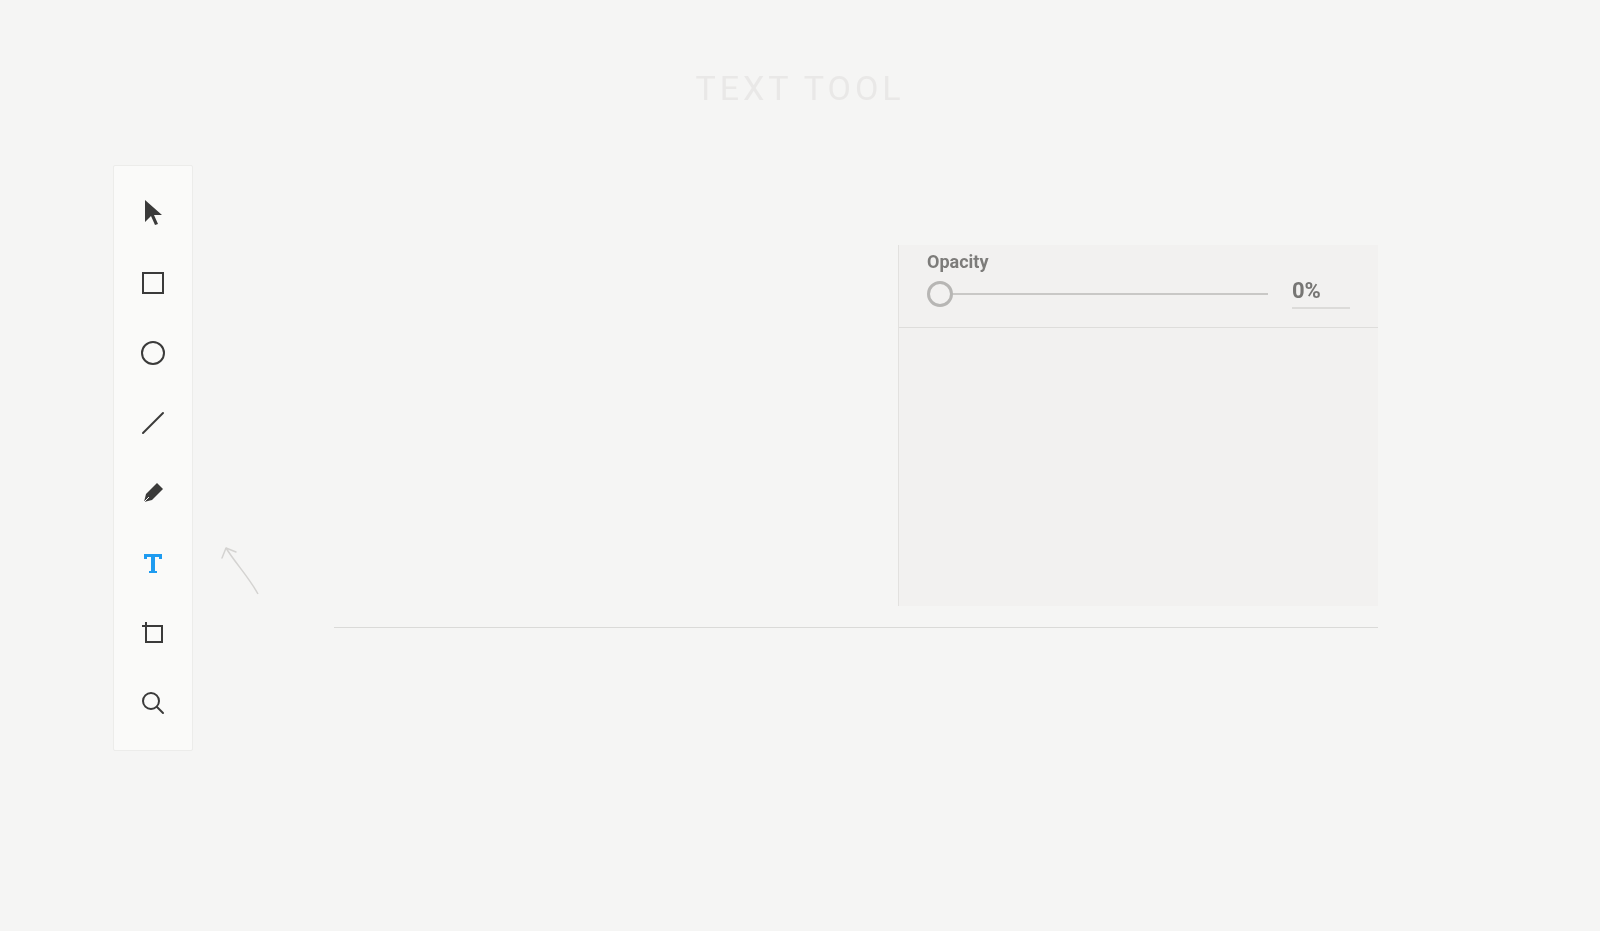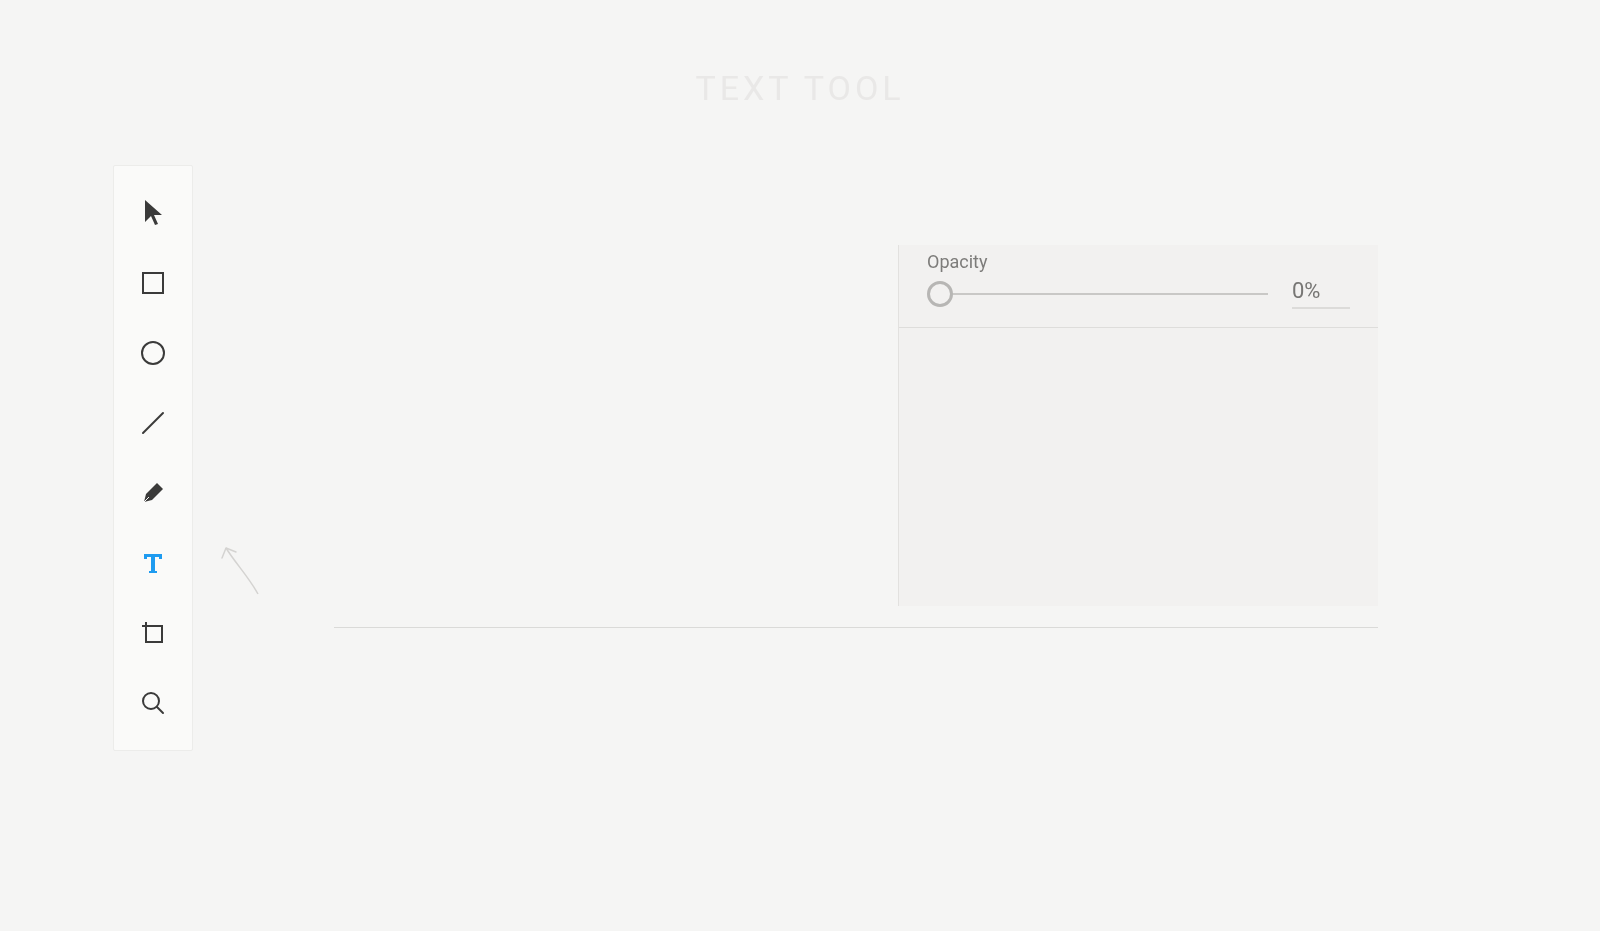--- a/index.html
+++ b/index.html
@@ -84,6 +84,7 @@
     border-bottom: 1.5px solid #dedddb;
     display: flex;
     flex-direction: column;
+    font-weight: bold;
   }
   .opacity-label {
     font-size: 18px;

